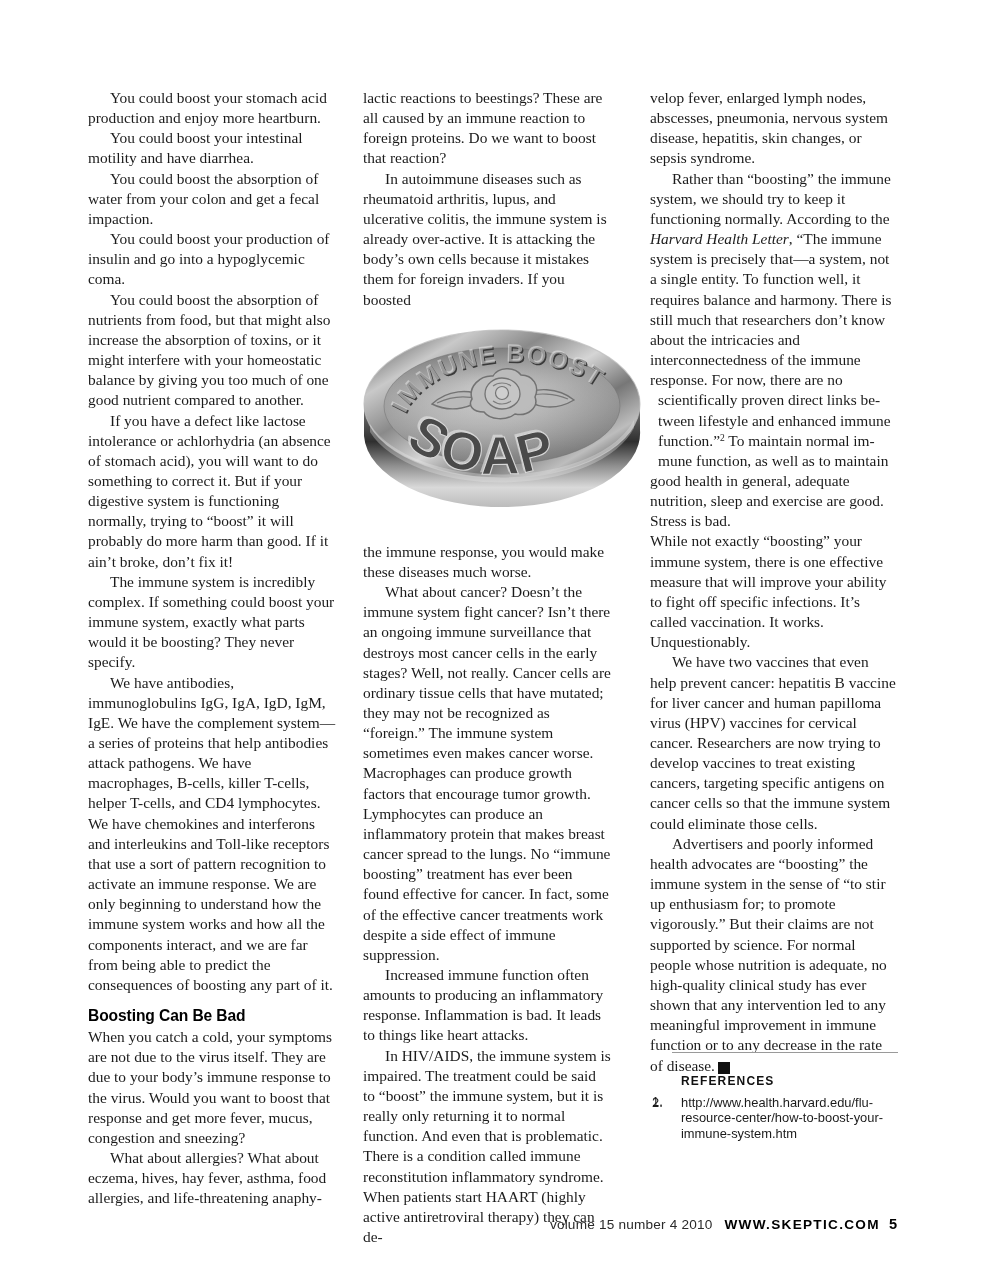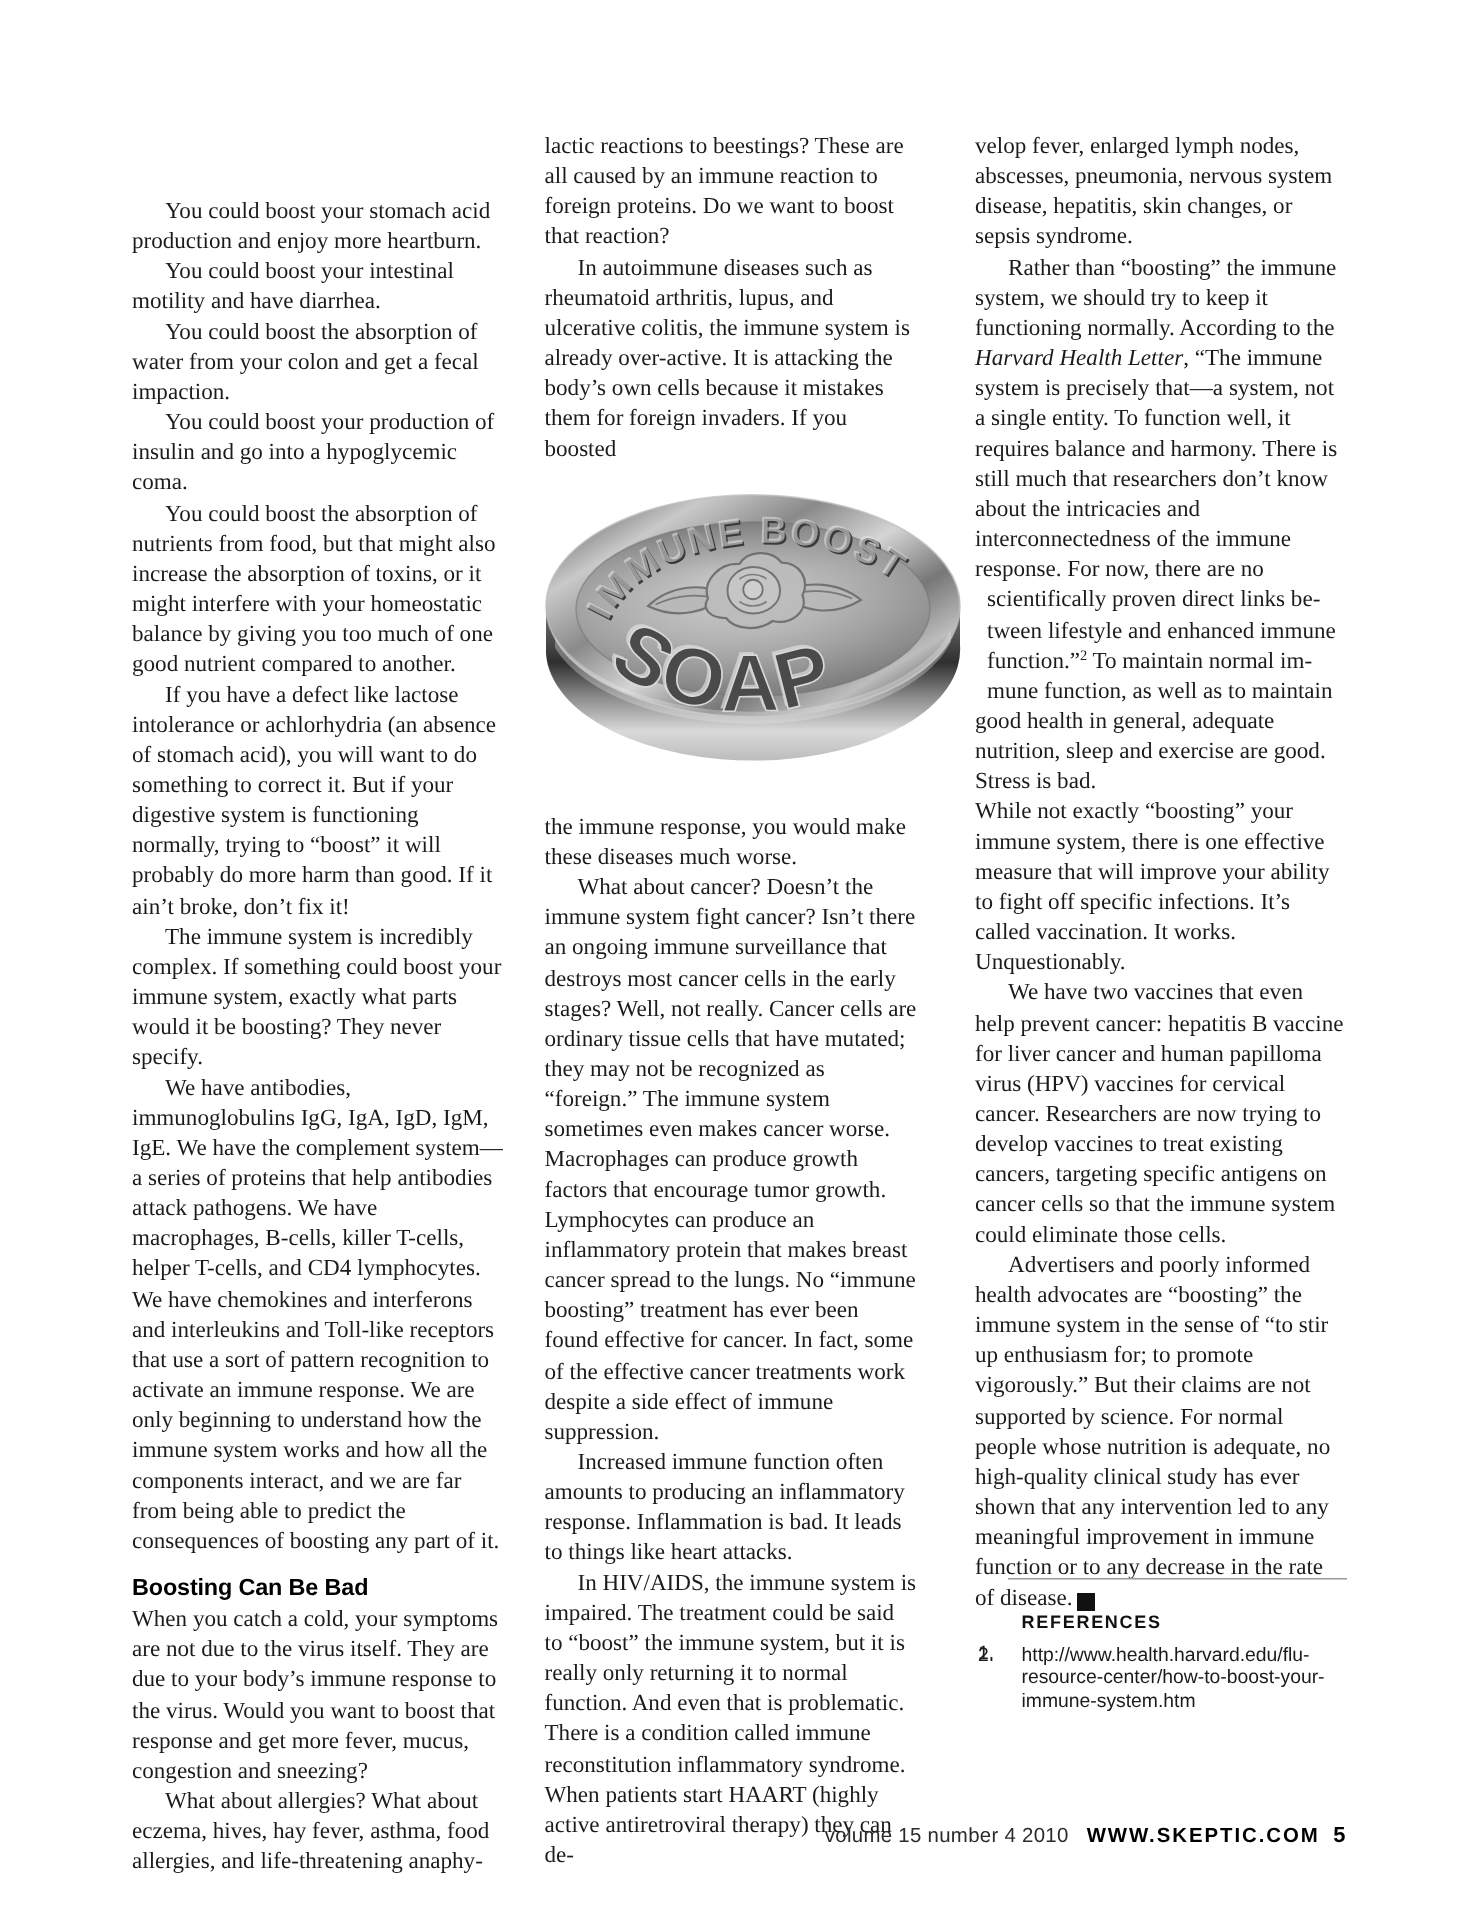--- a/index.html
+++ b/index.html
@@ -36,7 +36,7 @@
     top: 0;
     width: 248px;
   }
-  .col-1 { left: 0px; margin-top: 43px; }
+  .col-1 { left: 0px; }
   .col-2 { left: 275px; }
   .col-3 { left: 562px; }
 

